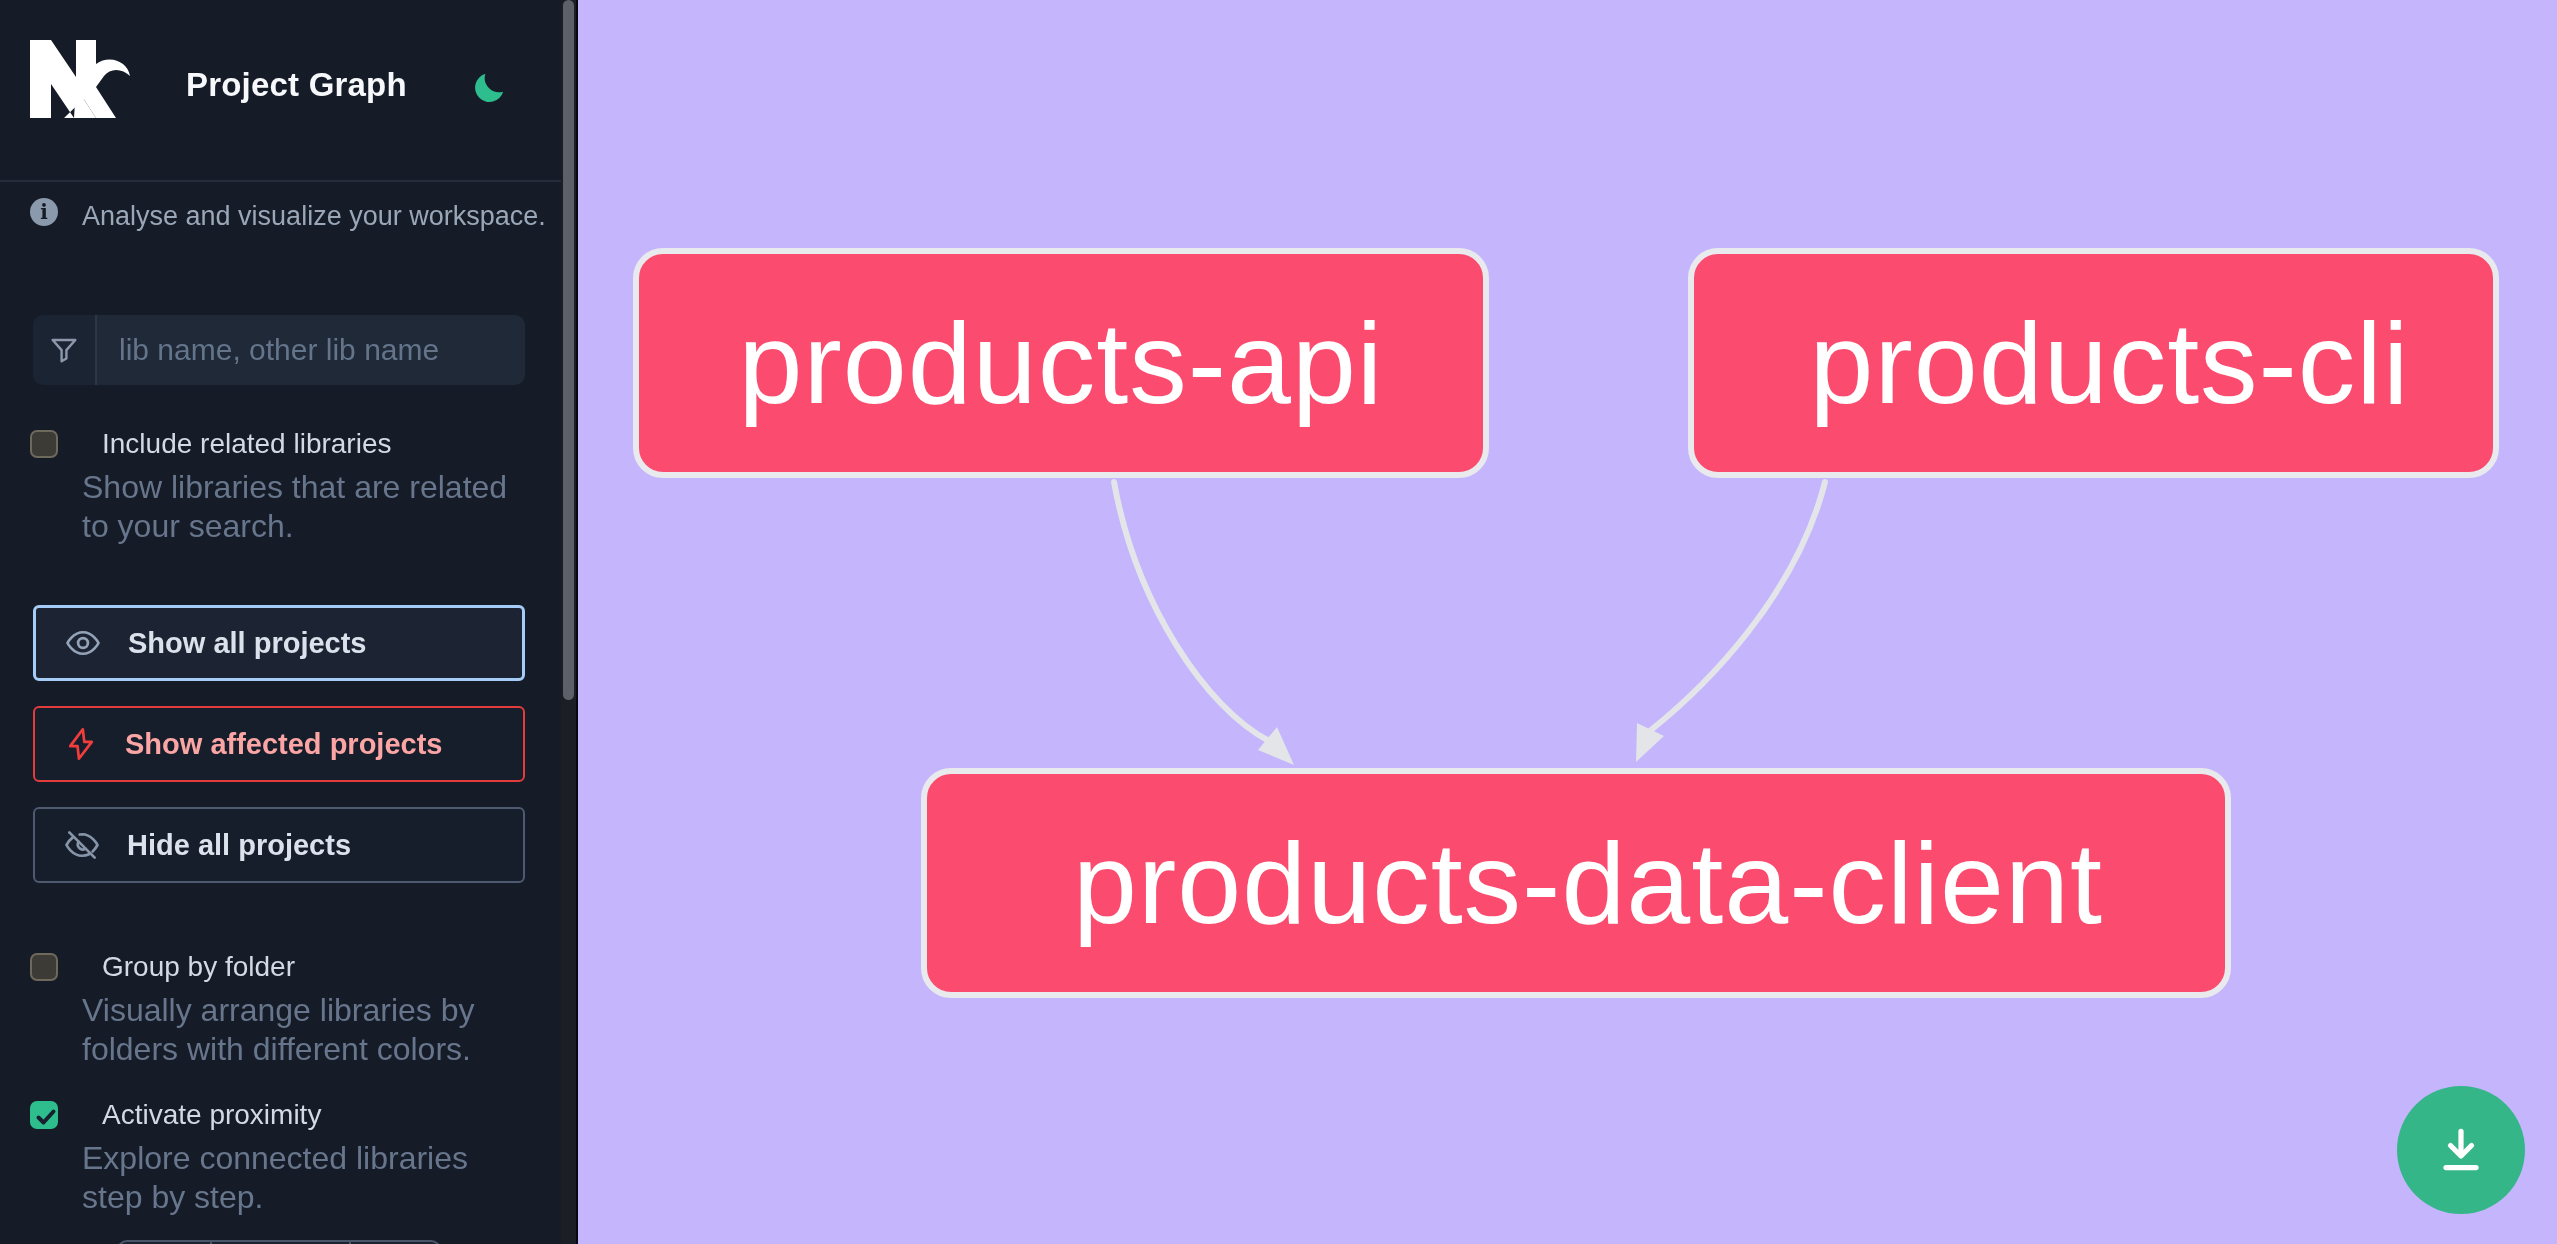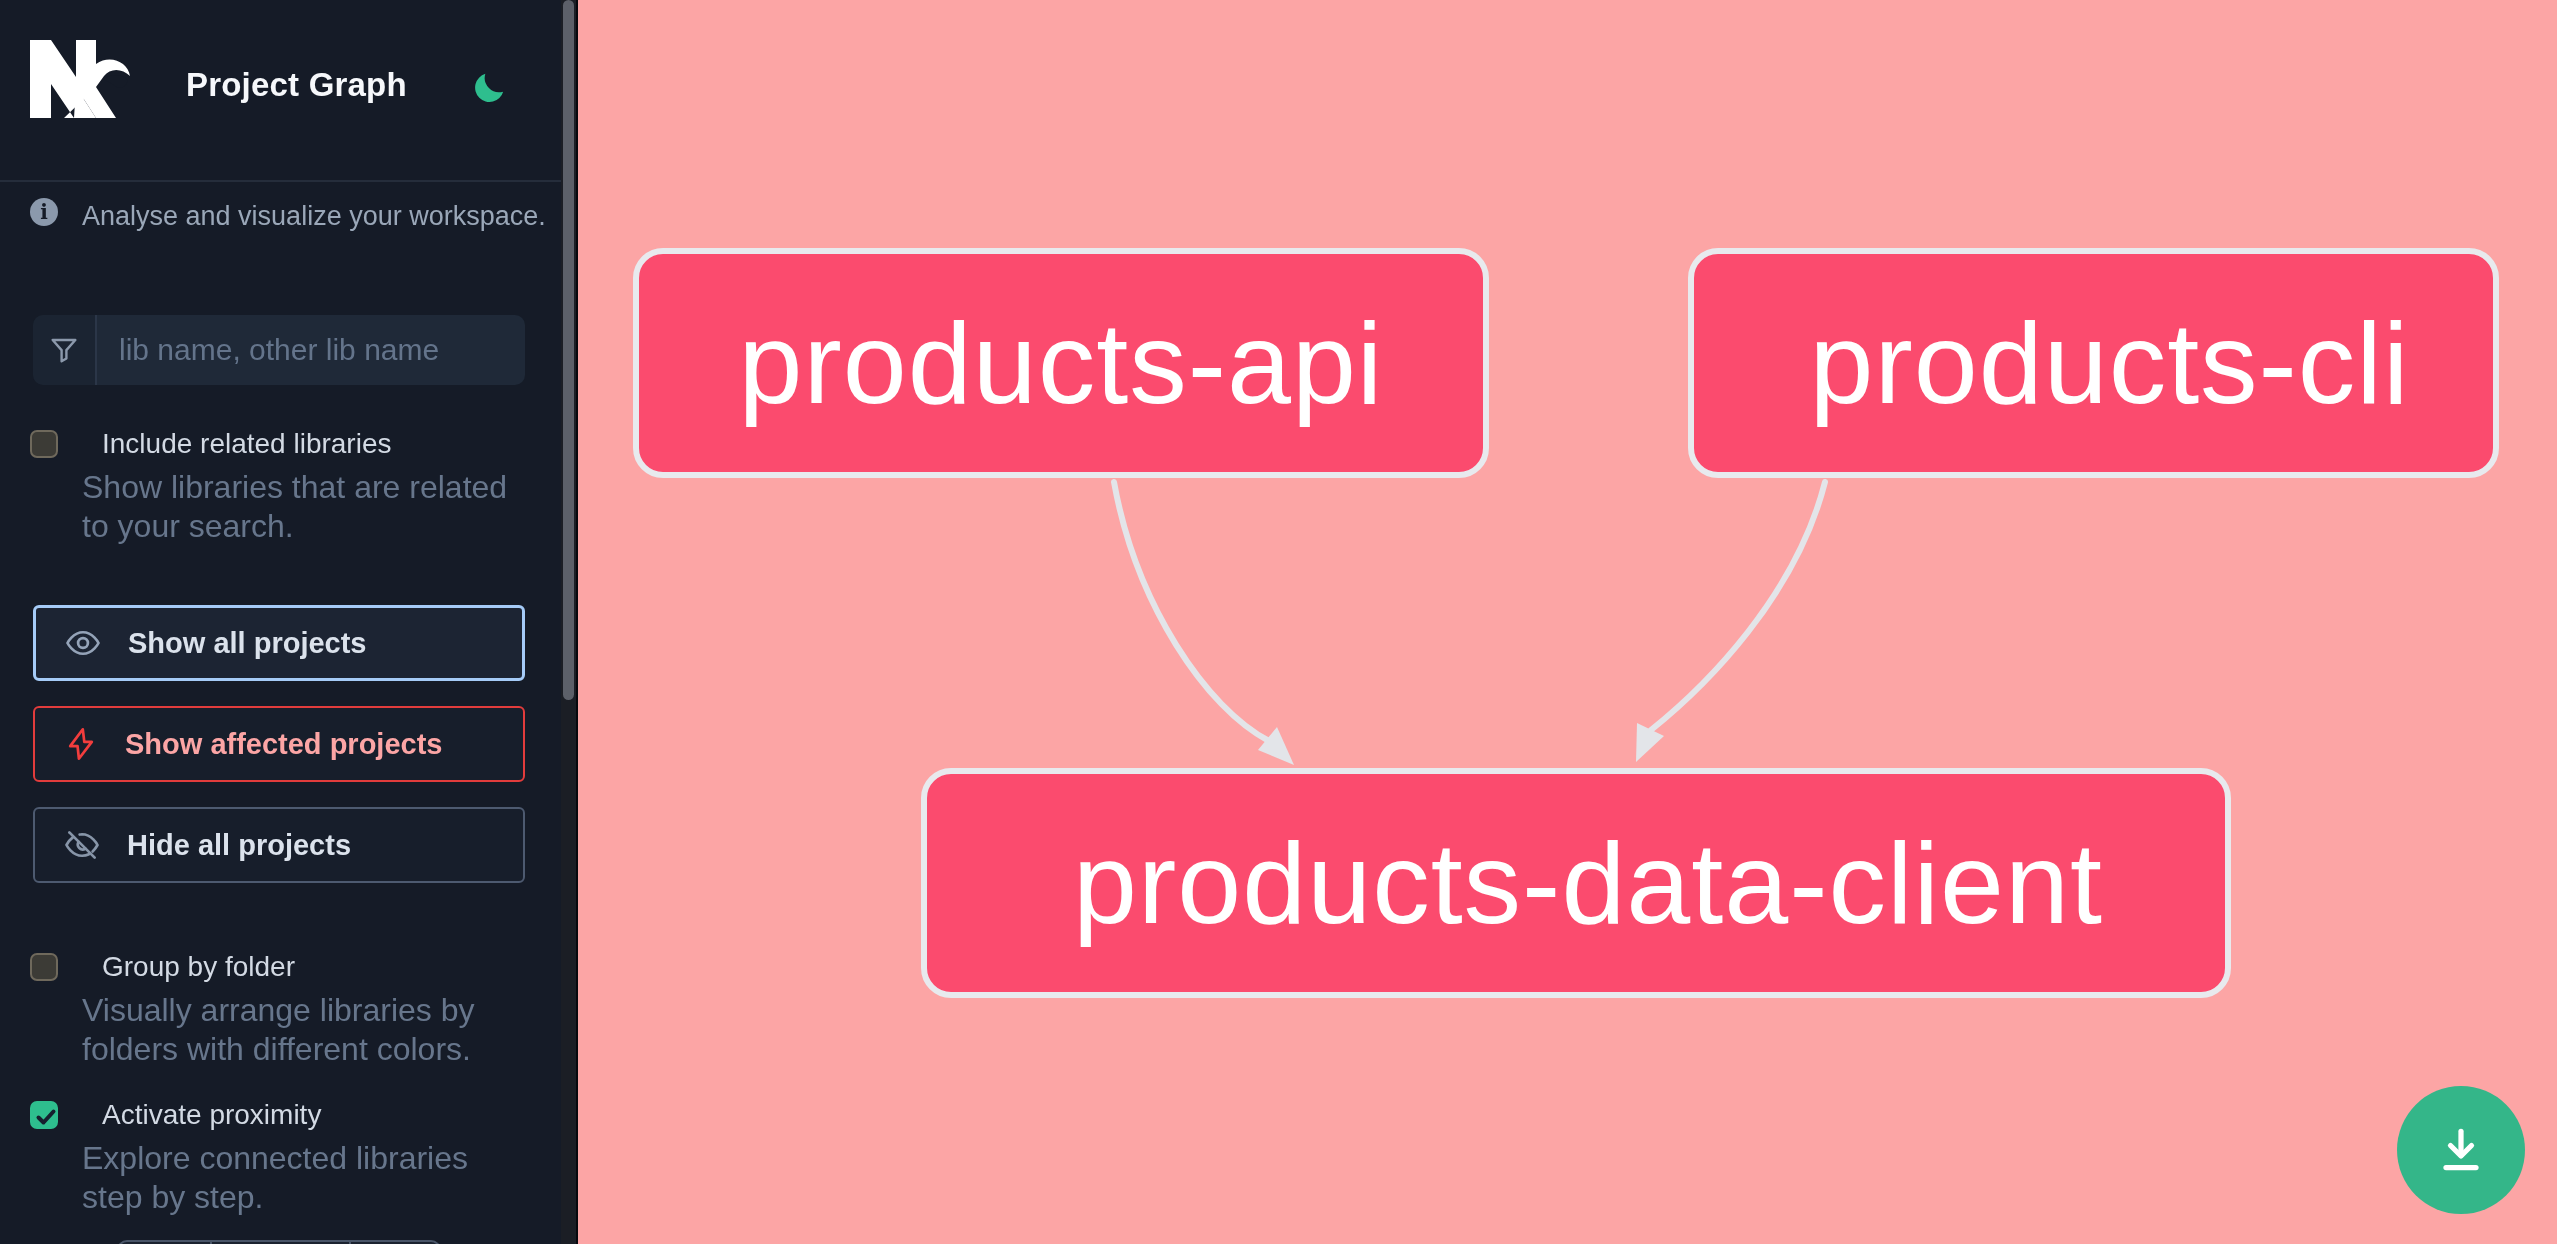--- a/index.html
+++ b/index.html
@@ -62,7 +62,7 @@
                   background:#5c6069; border-radius:6px; cursor:pointer; }
 
   
-  .canvas { position:relative; width:1979px; height:1244px; background:#fca5a5; overflow:hidden; }
+  .canvas { position:relative; width:1979px; height:1244px; background:#c4b5fd; overflow:hidden; }
   .edges { position:absolute; left:0; top:0; }
   .node { position:absolute; background:#fb4b6e; border:6px solid #e8eaee; border-radius:30px;
           display:flex; align-items:center; justify-content:center; color:#ffffff;

